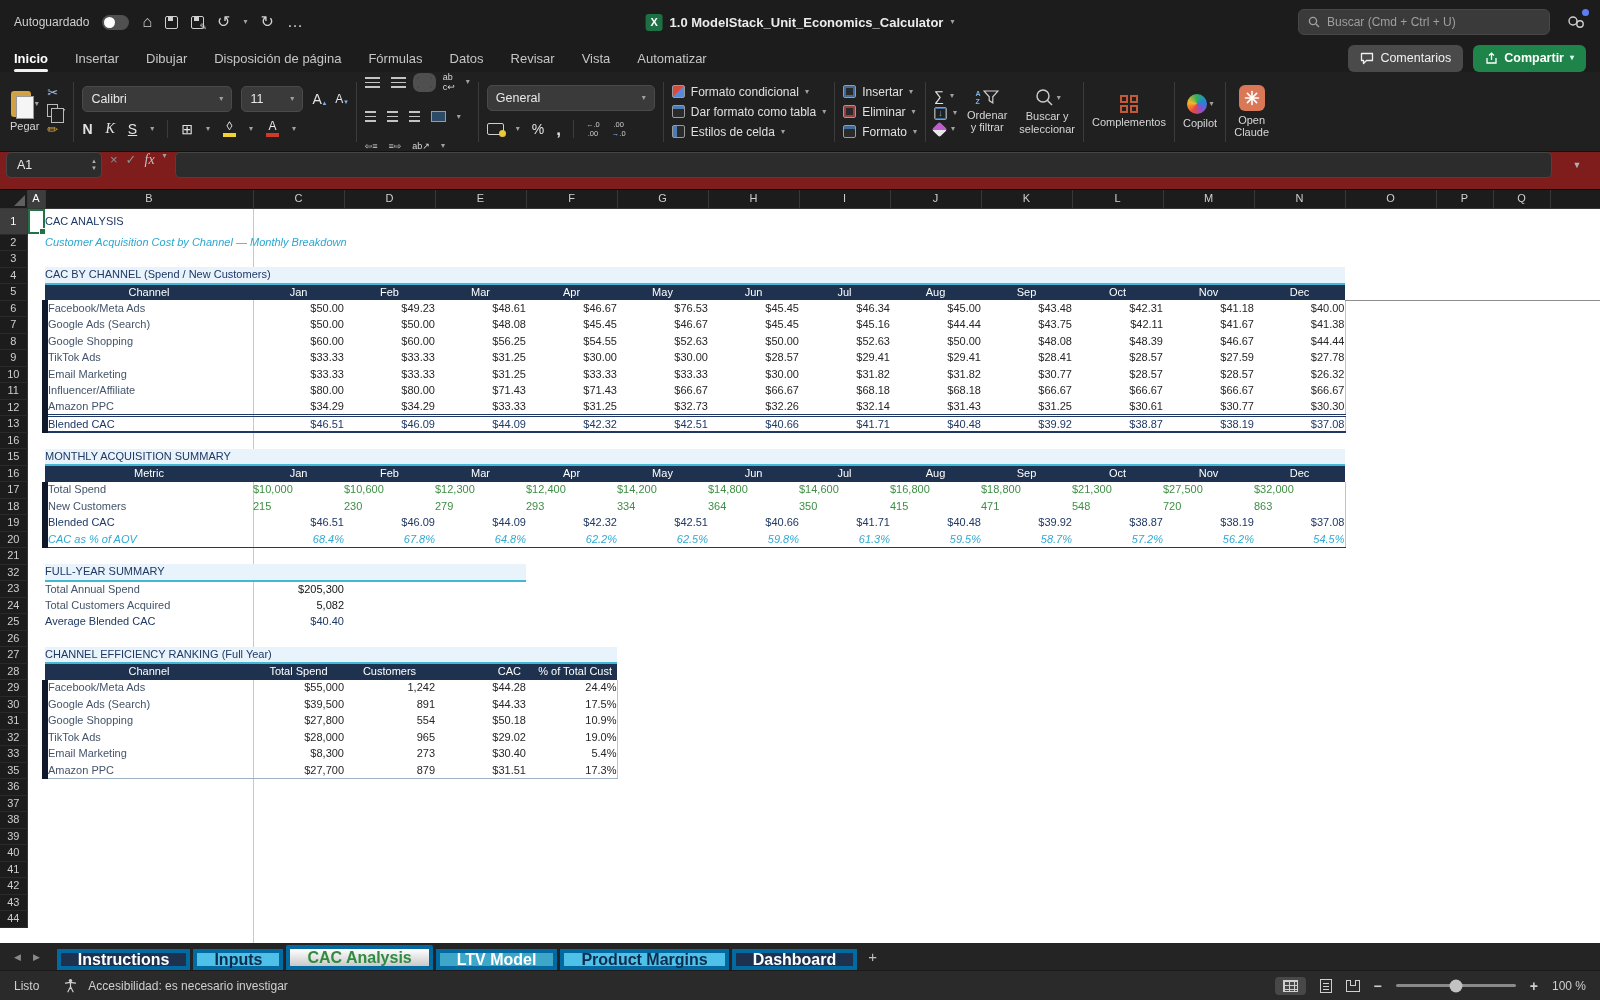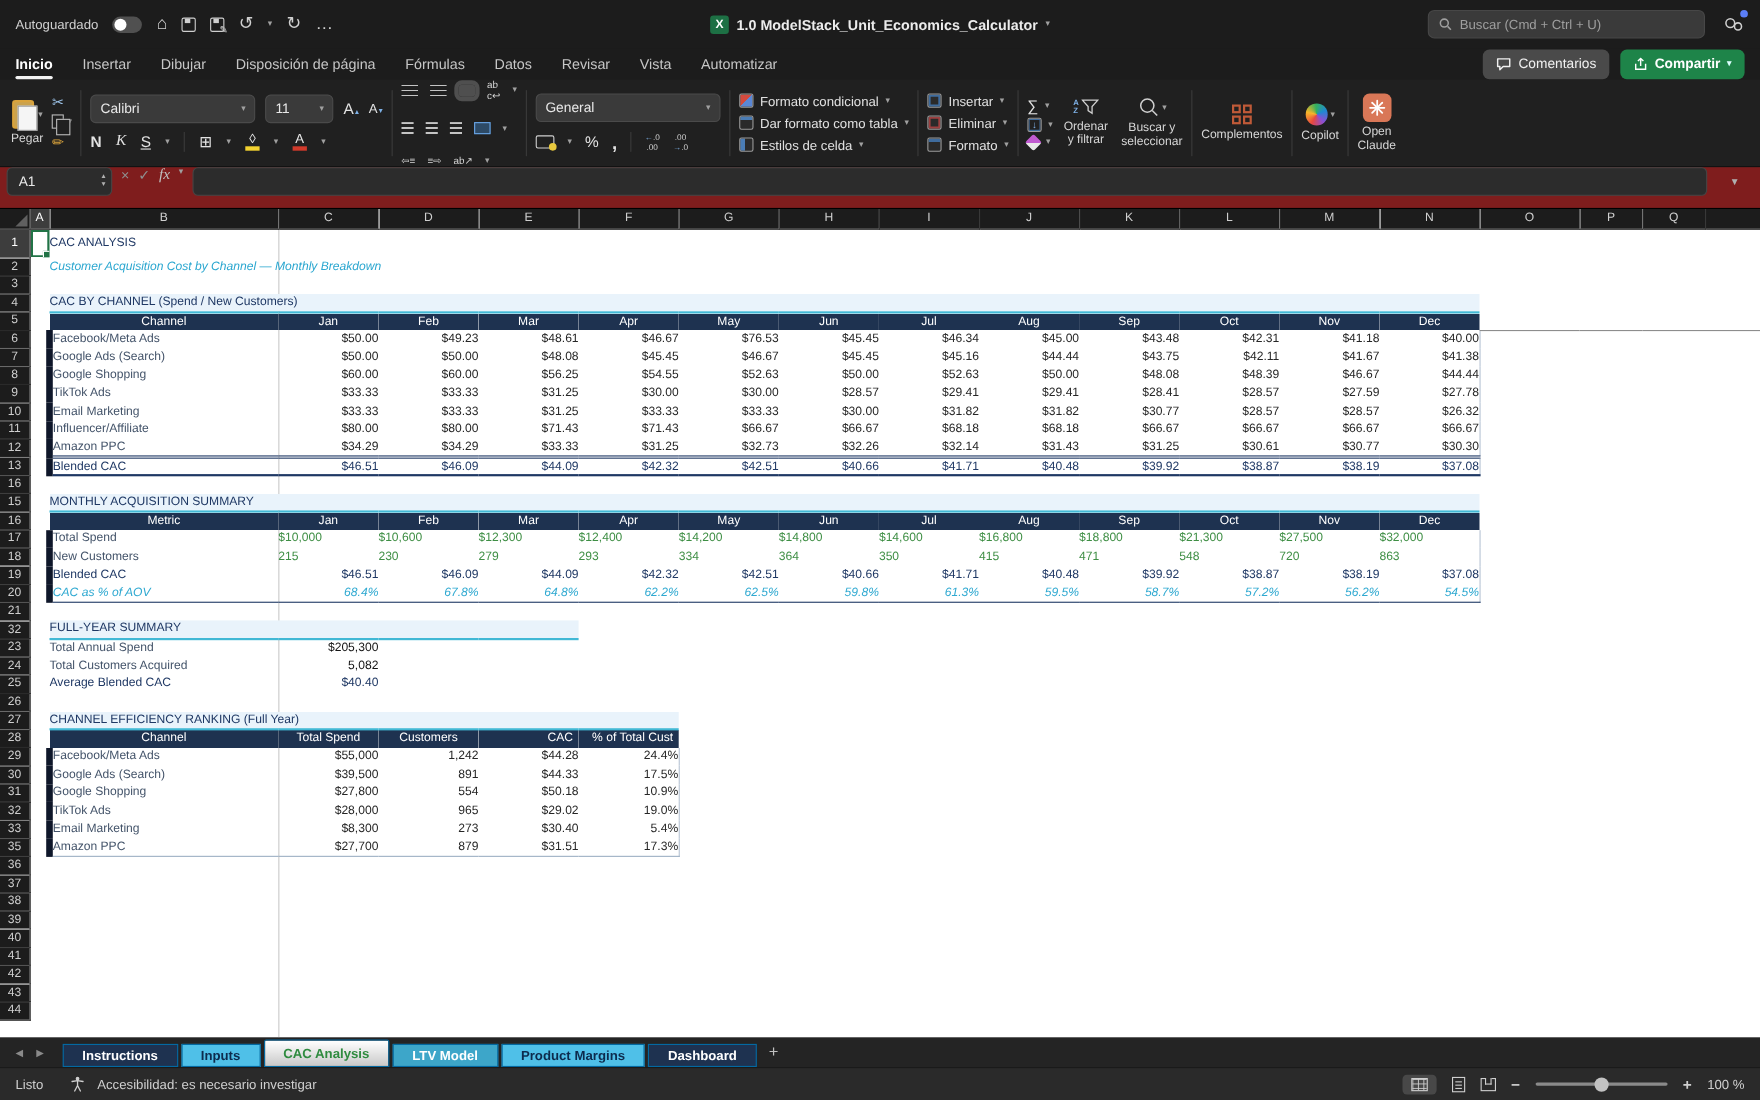--- a/index.html
+++ b/index.html
@@ -130,7 +130,7 @@
   
   #tabbar{height:27px;background:#242424;display:flex;align-items:flex-end;padding:0 0 0 14px;gap:3px}
   .navarrows{display:flex;gap:12px;color:#8a8a8a;font-size:9px;align-self:center;margin-right:14px}
-  .stab{height:21px;display:flex;align-items:center;padding:0 17px;font-size:12px;font-weight:700;border:1px solid #0369a1;cursor:default}
+  .stab{height:21px;display:flex;align-items:center;padding:0 17px;font-size:16px;font-weight:700;border:4px solid #0369a1;cursor:default}
   .t-navy{background:#1e3250;color:#fff}
   .t-light{background:#4fc0e8;color:#0d2b4d}
   .t-teal{background:#3da6c9;color:#fff}

